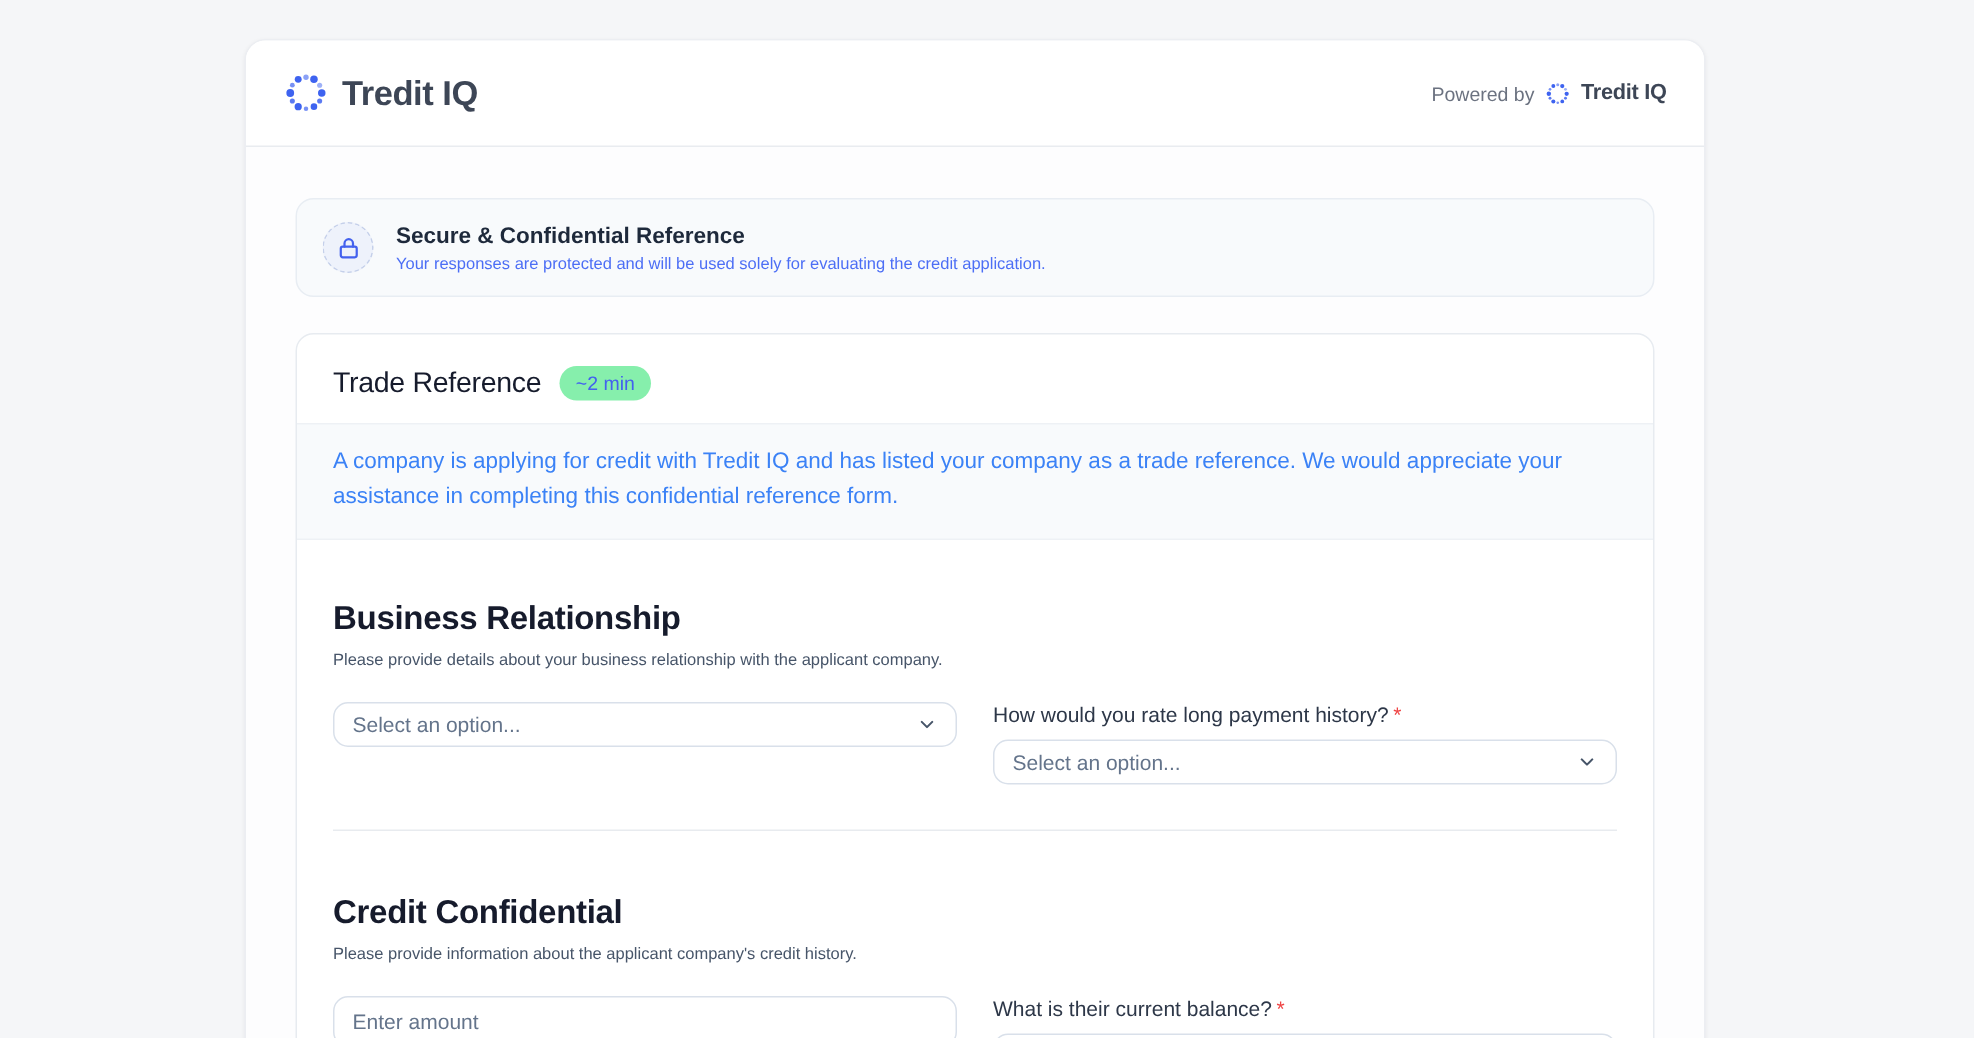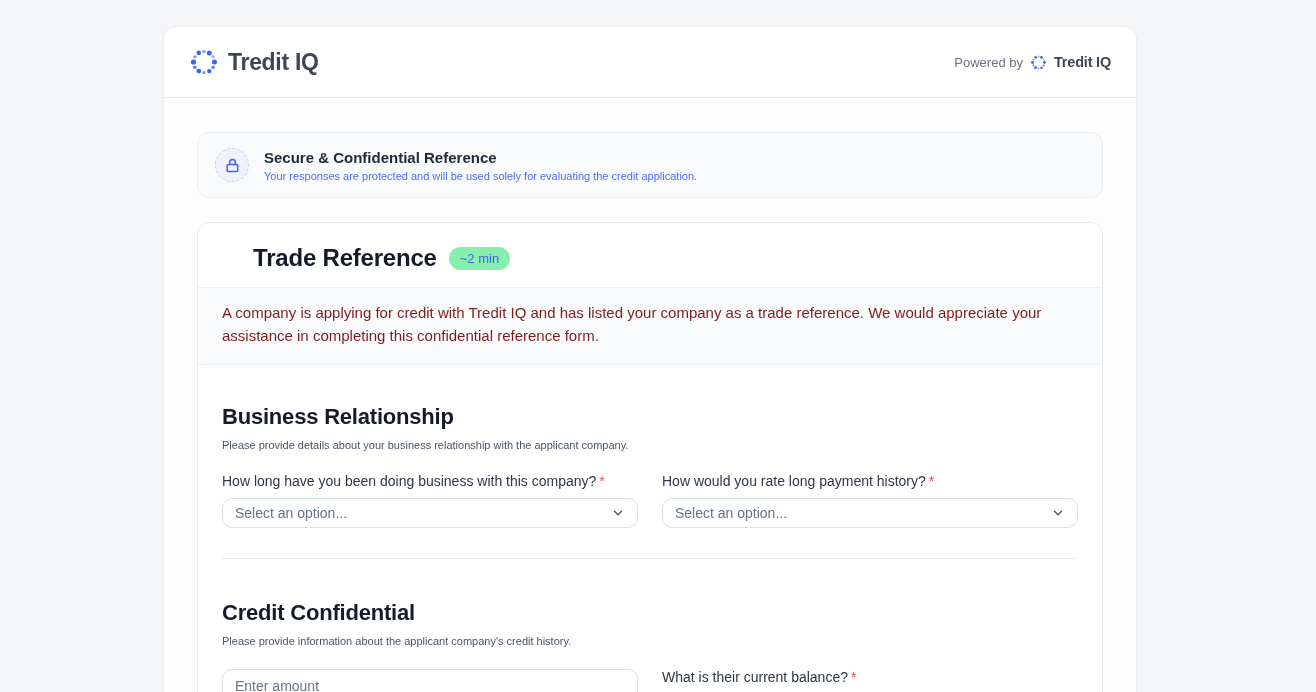--- a/index.html
+++ b/index.html
@@ -44,7 +44,7 @@
     background:#ffffff; border:1px solid #e7ebf0; border-radius:12px; overflow:hidden;
   }
   .form-card-head { display:flex; align-items:center; gap:12px; padding:21px 24px 15px; }
-  .form-card-title { font-size:24px; font-weight:700; color:#161b2c; letter-spacing:-0.2px;margin-left:31px; }
+  .form-card-title { font-size:19px; font-weight:400; color:#161b2c; letter-spacing:-0.2px; }
   .time-badge {
     font-size:13px; color:#4361ee; background:#86efac;
     border-radius:999px; padding:4px 11px; font-weight:500;

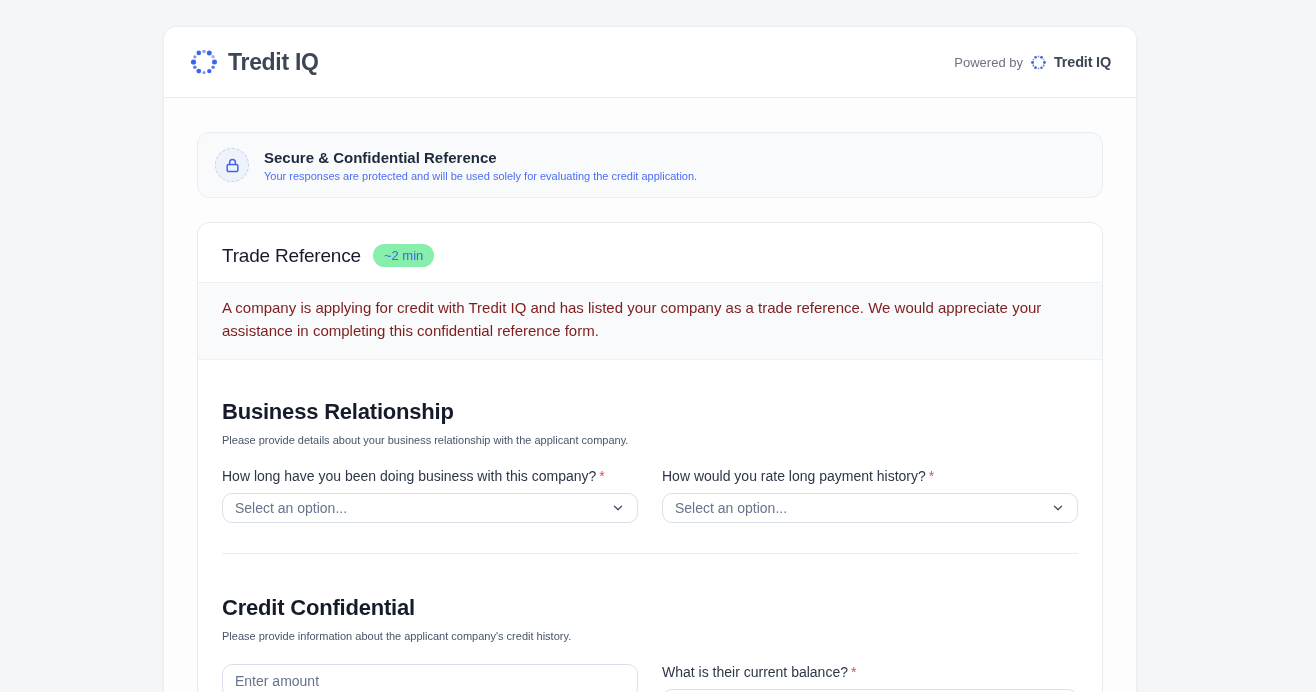--- a/index.html
+++ b/index.html
@@ -51,7 +51,7 @@
   }
   .form-card-desc {
     background:#f8fafc; border-top:1px solid #eef1f5; border-bottom:1px solid #eef1f5;
-    padding:14px 24px 17px; font-size:15px; line-height:1.5; color:#7f1d1d;
+    padding:14px 24px 17px; font-size:15px; line-height:1.5; color:#3b82f6;
   }
   .form-body { padding:0 24px; }
   .form-section { padding:26px 0 30px; }

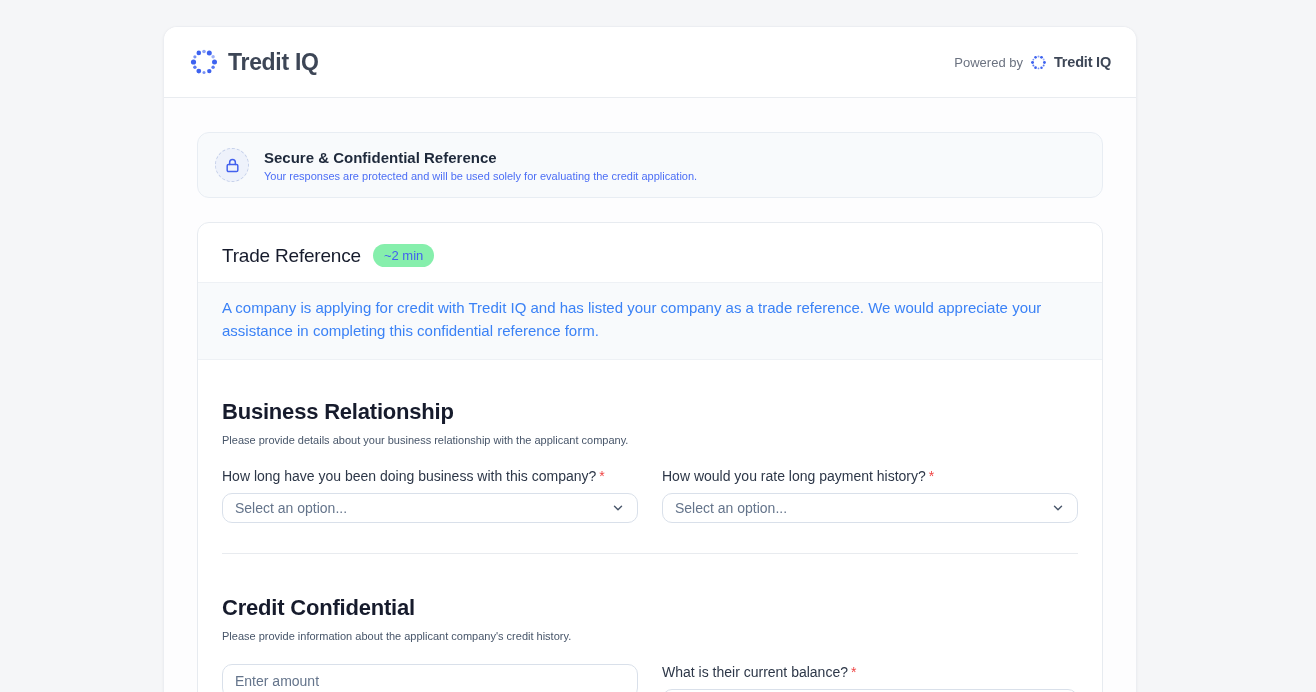--- a/index.html
+++ b/index.html
@@ -157,9 +157,6 @@
           <div class="section-subheading">Please provide details about your business relationship with the applicant company.</div>
           <div class="field-grid">
             <div>
-              <div class="field-label">
-                <span>How long have you been doing business with this company?</span><span class="req">*</span>
-              </div>
               <div class="select-box">
                 <span class="select-placeholder">Select an option...</span>
                 <span style="display:flex;">

